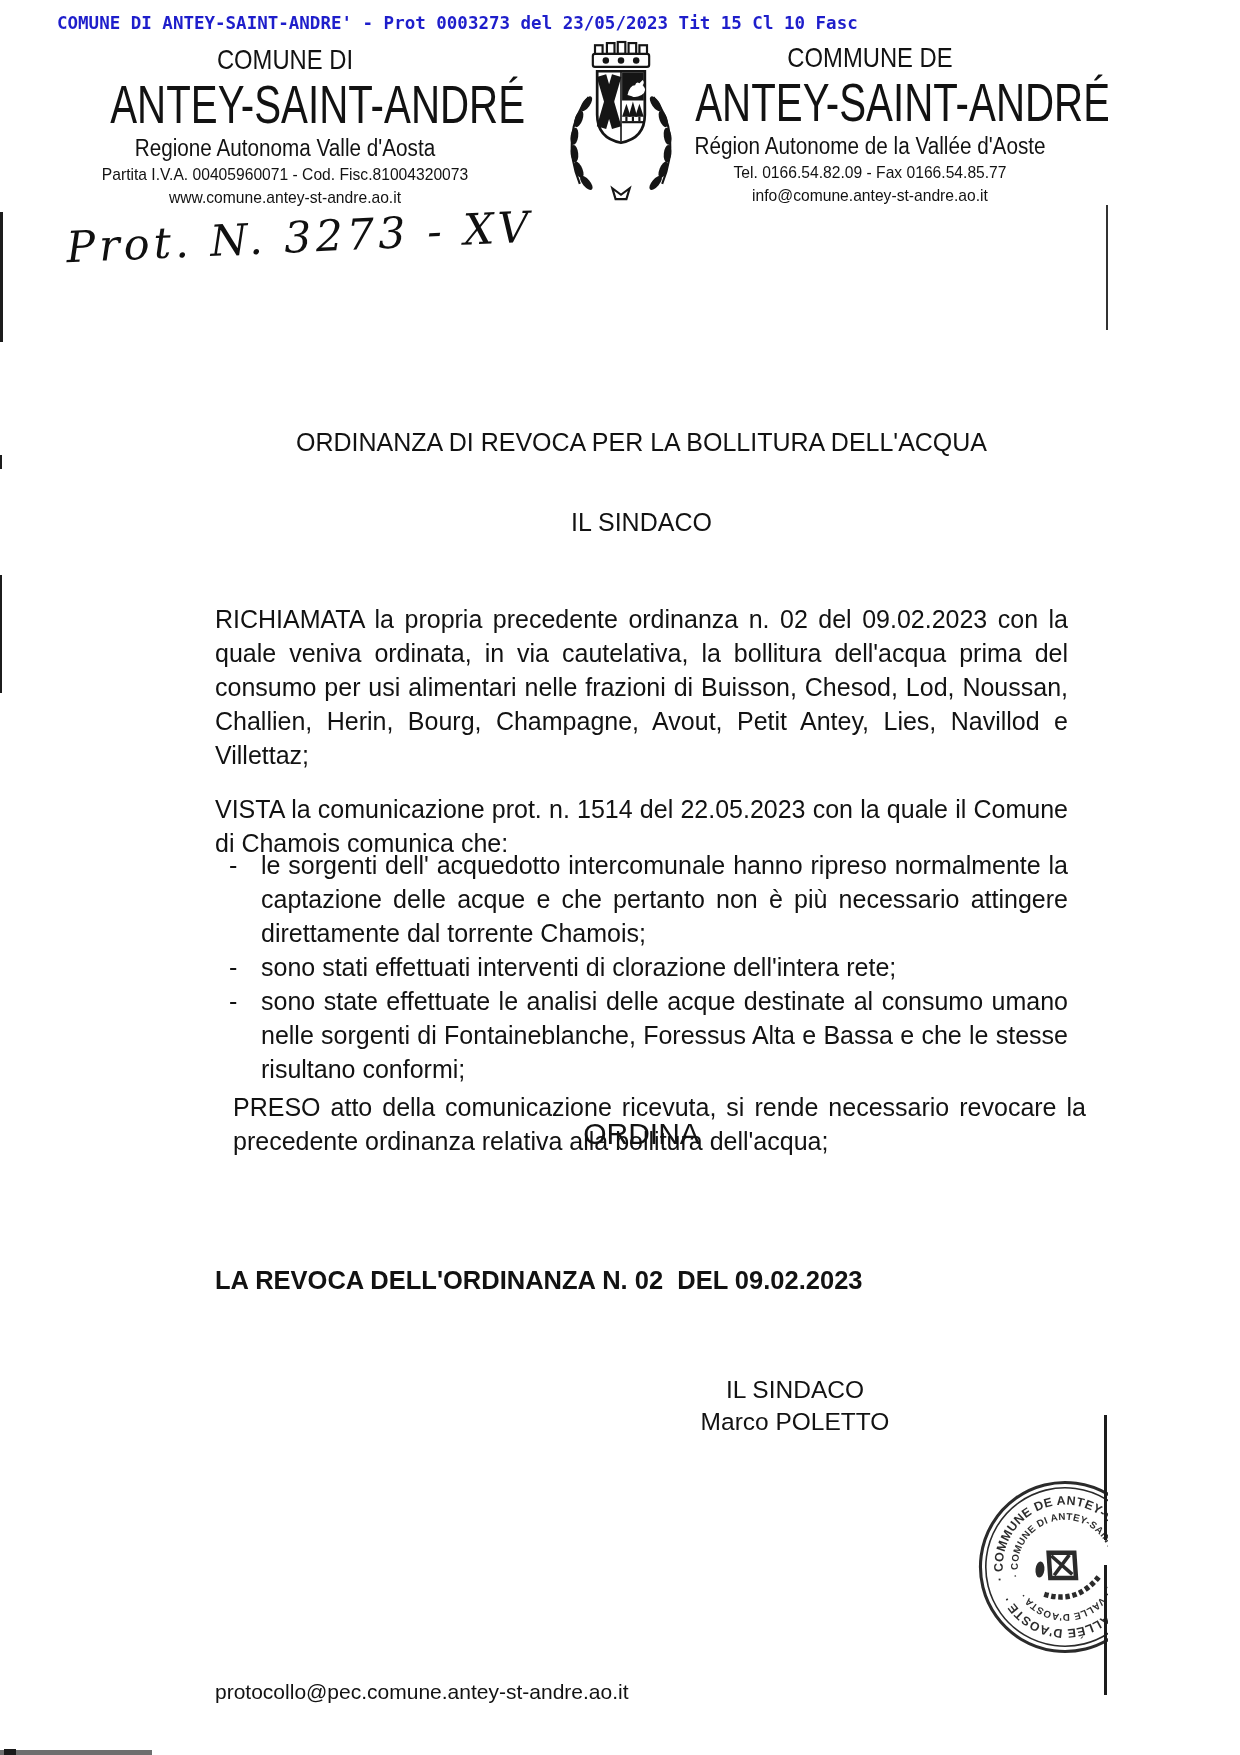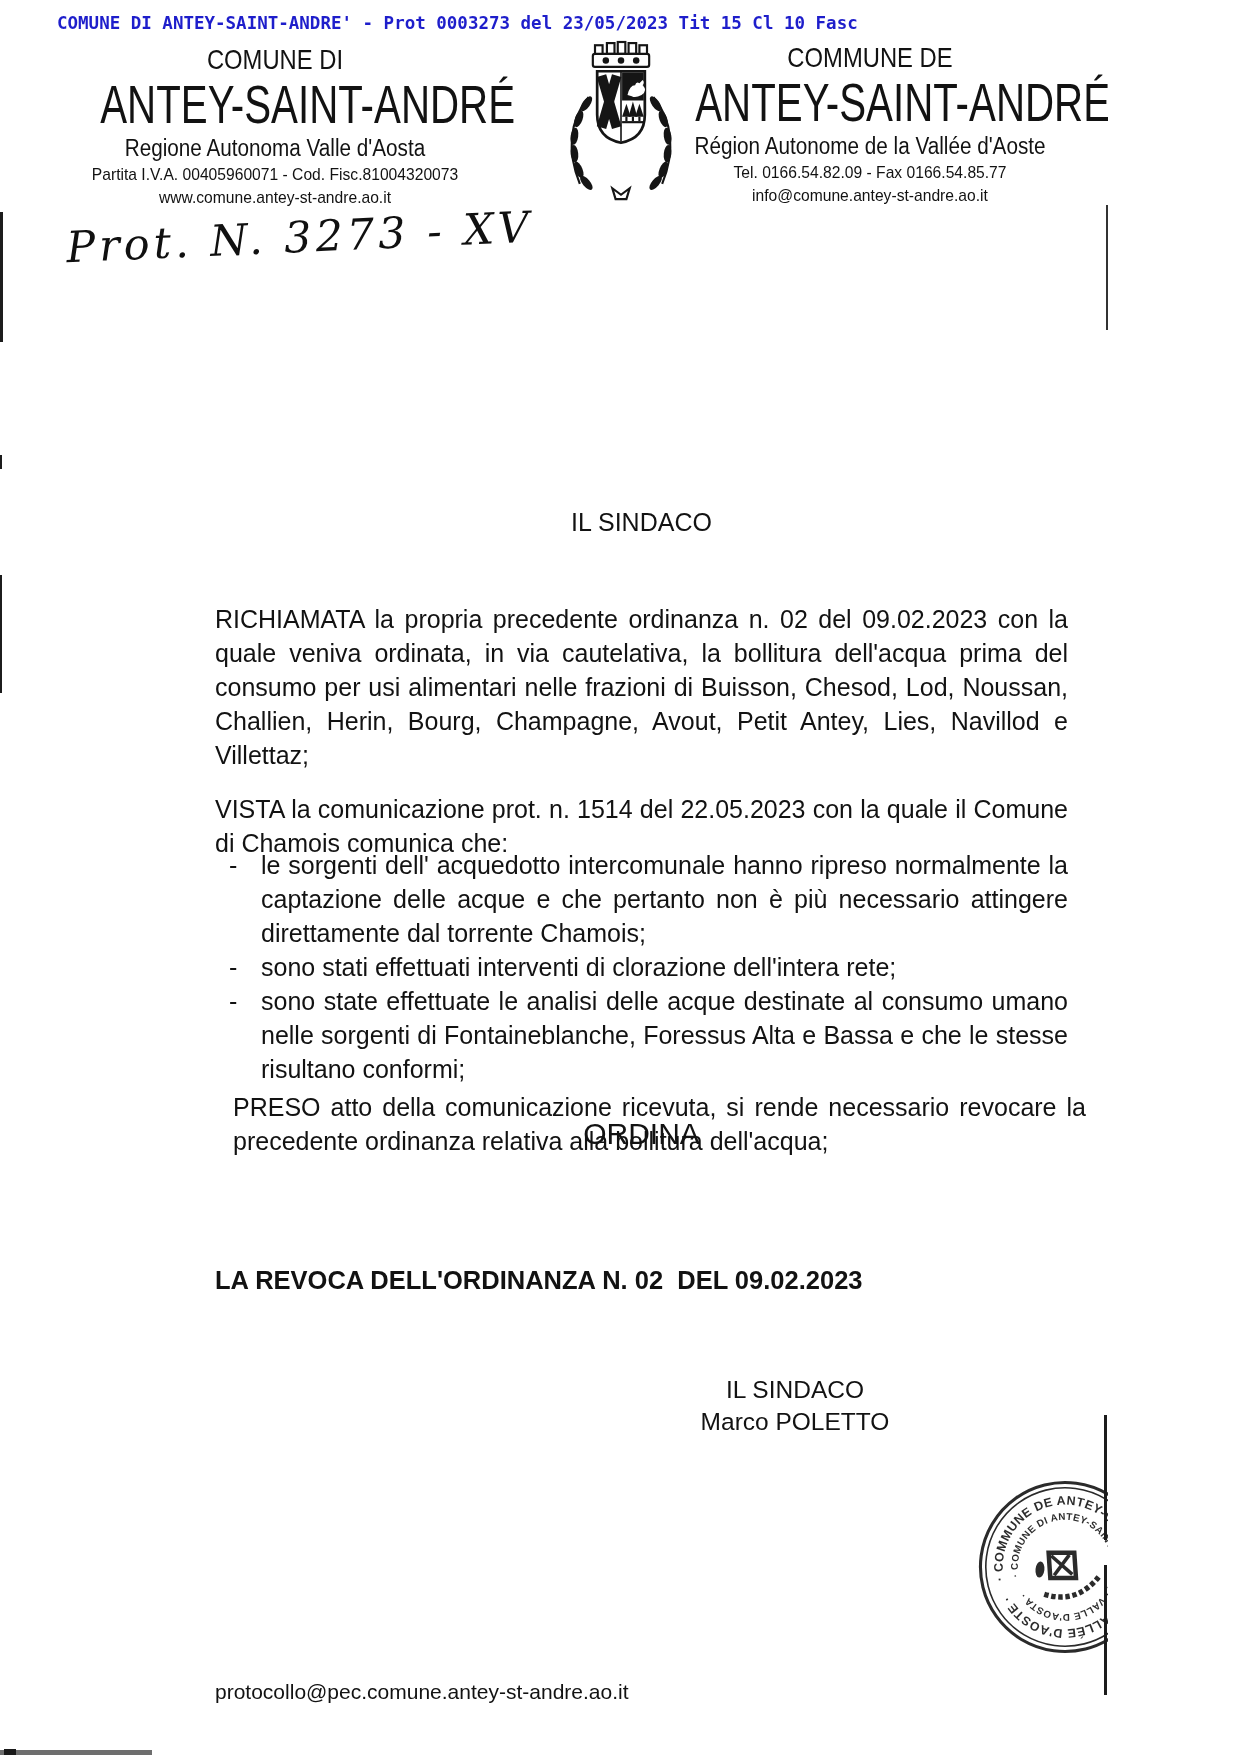--- a/index.html
+++ b/index.html
@@ -12,7 +12,7 @@
           font-weight:bold;font-size:17.5px;color:#1e1ecb;white-space:pre;}
 
   
-  .lh-left{position:absolute;left:45px;top:44px;width:460px;text-align:center;}
+  .lh-left{position:absolute;left:55px;top:44px;width:460px;text-align:center;}
   .lh-right{position:absolute;left:640px;top:42px;width:460px;text-align:center;}
   .lh-small{font-size:28px;transform:scaleX(.85);transform-origin:center;letter-spacing:0;}
   .lh-name{font-size:53px;transform:scaleX(.76);transform-origin:center;

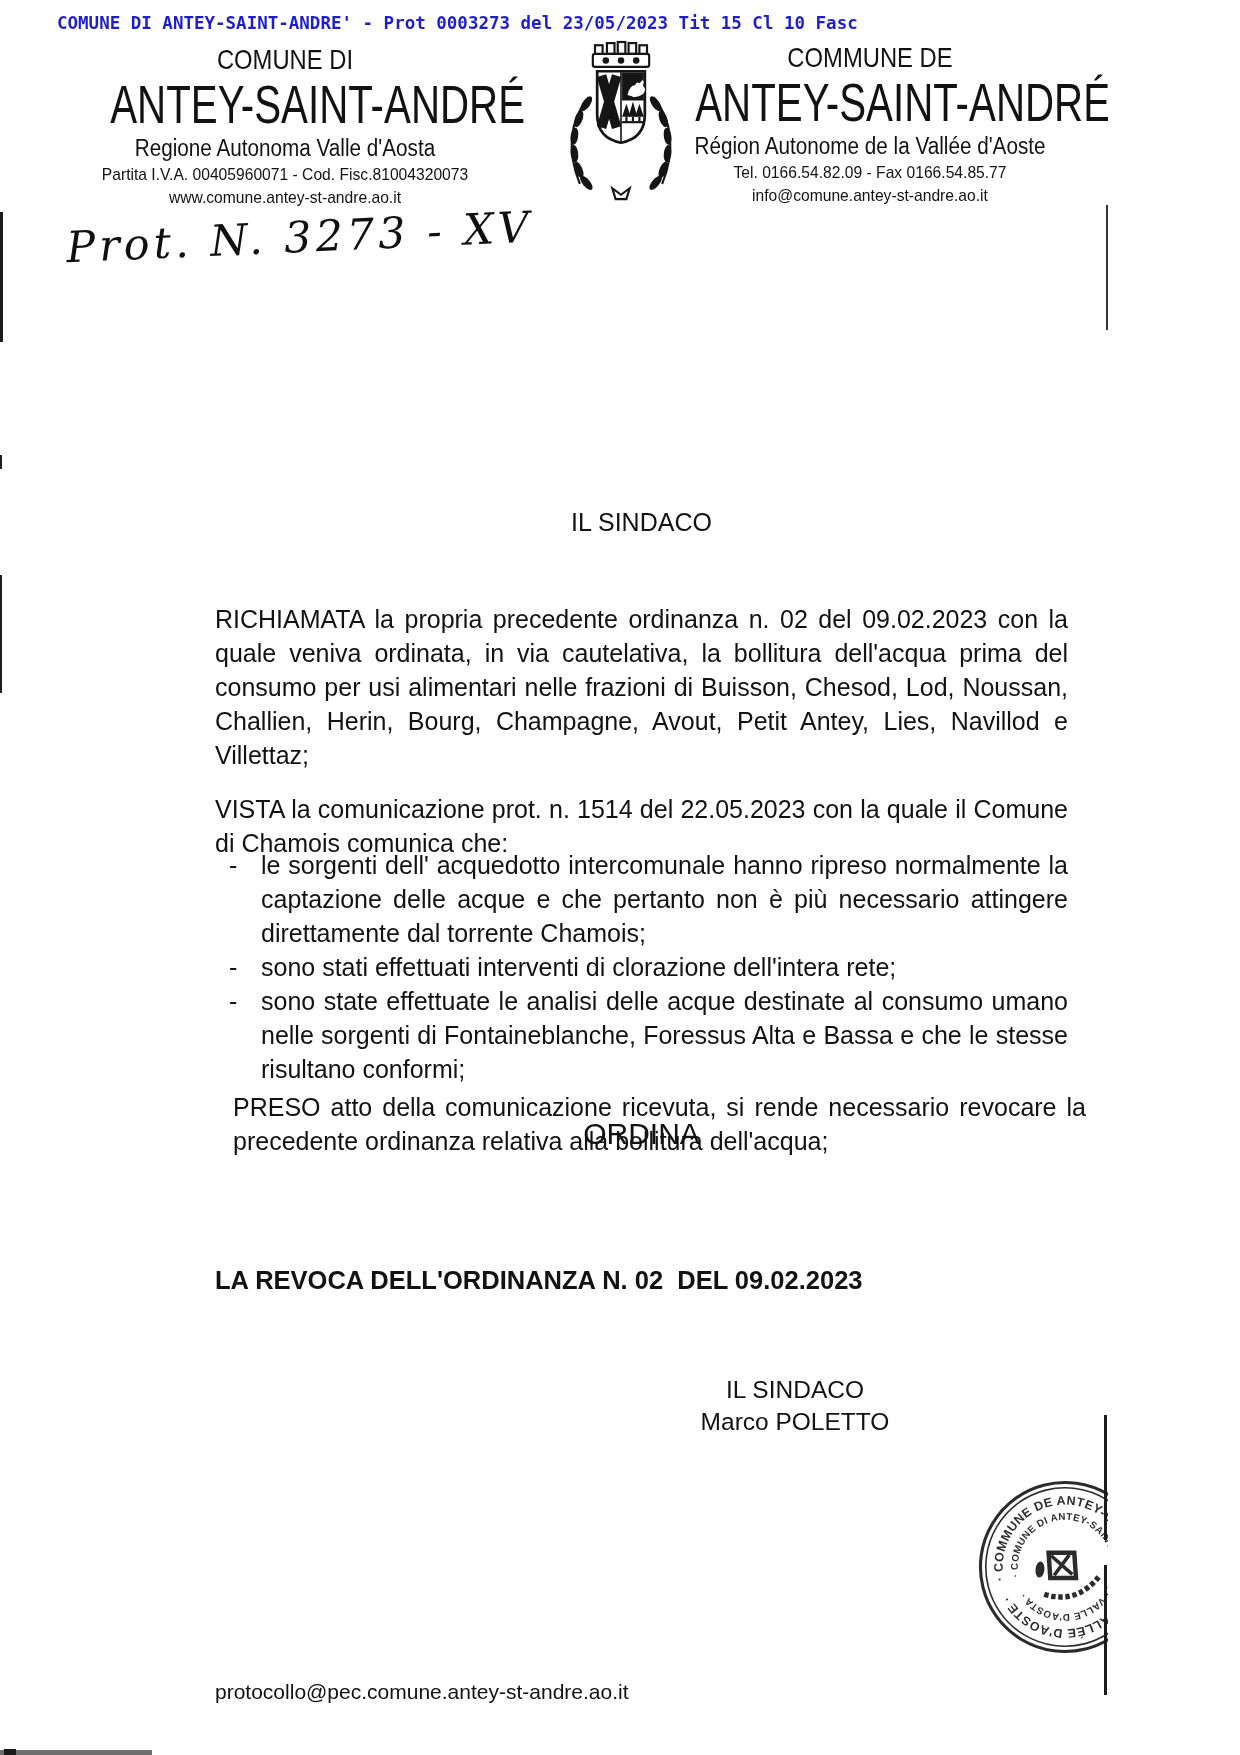--- a/index.html
+++ b/index.html
@@ -147,6 +147,7 @@
   <div class="handnote">Prot. N. 3273 - XV</div>
 
 
+  <div class="doc-title">ORDINANZA DI REVOCA PER LA BOLLITURA DELL'ACQUA</div>
 
   <div class="sindaco-head">IL SINDACO</div>
 

